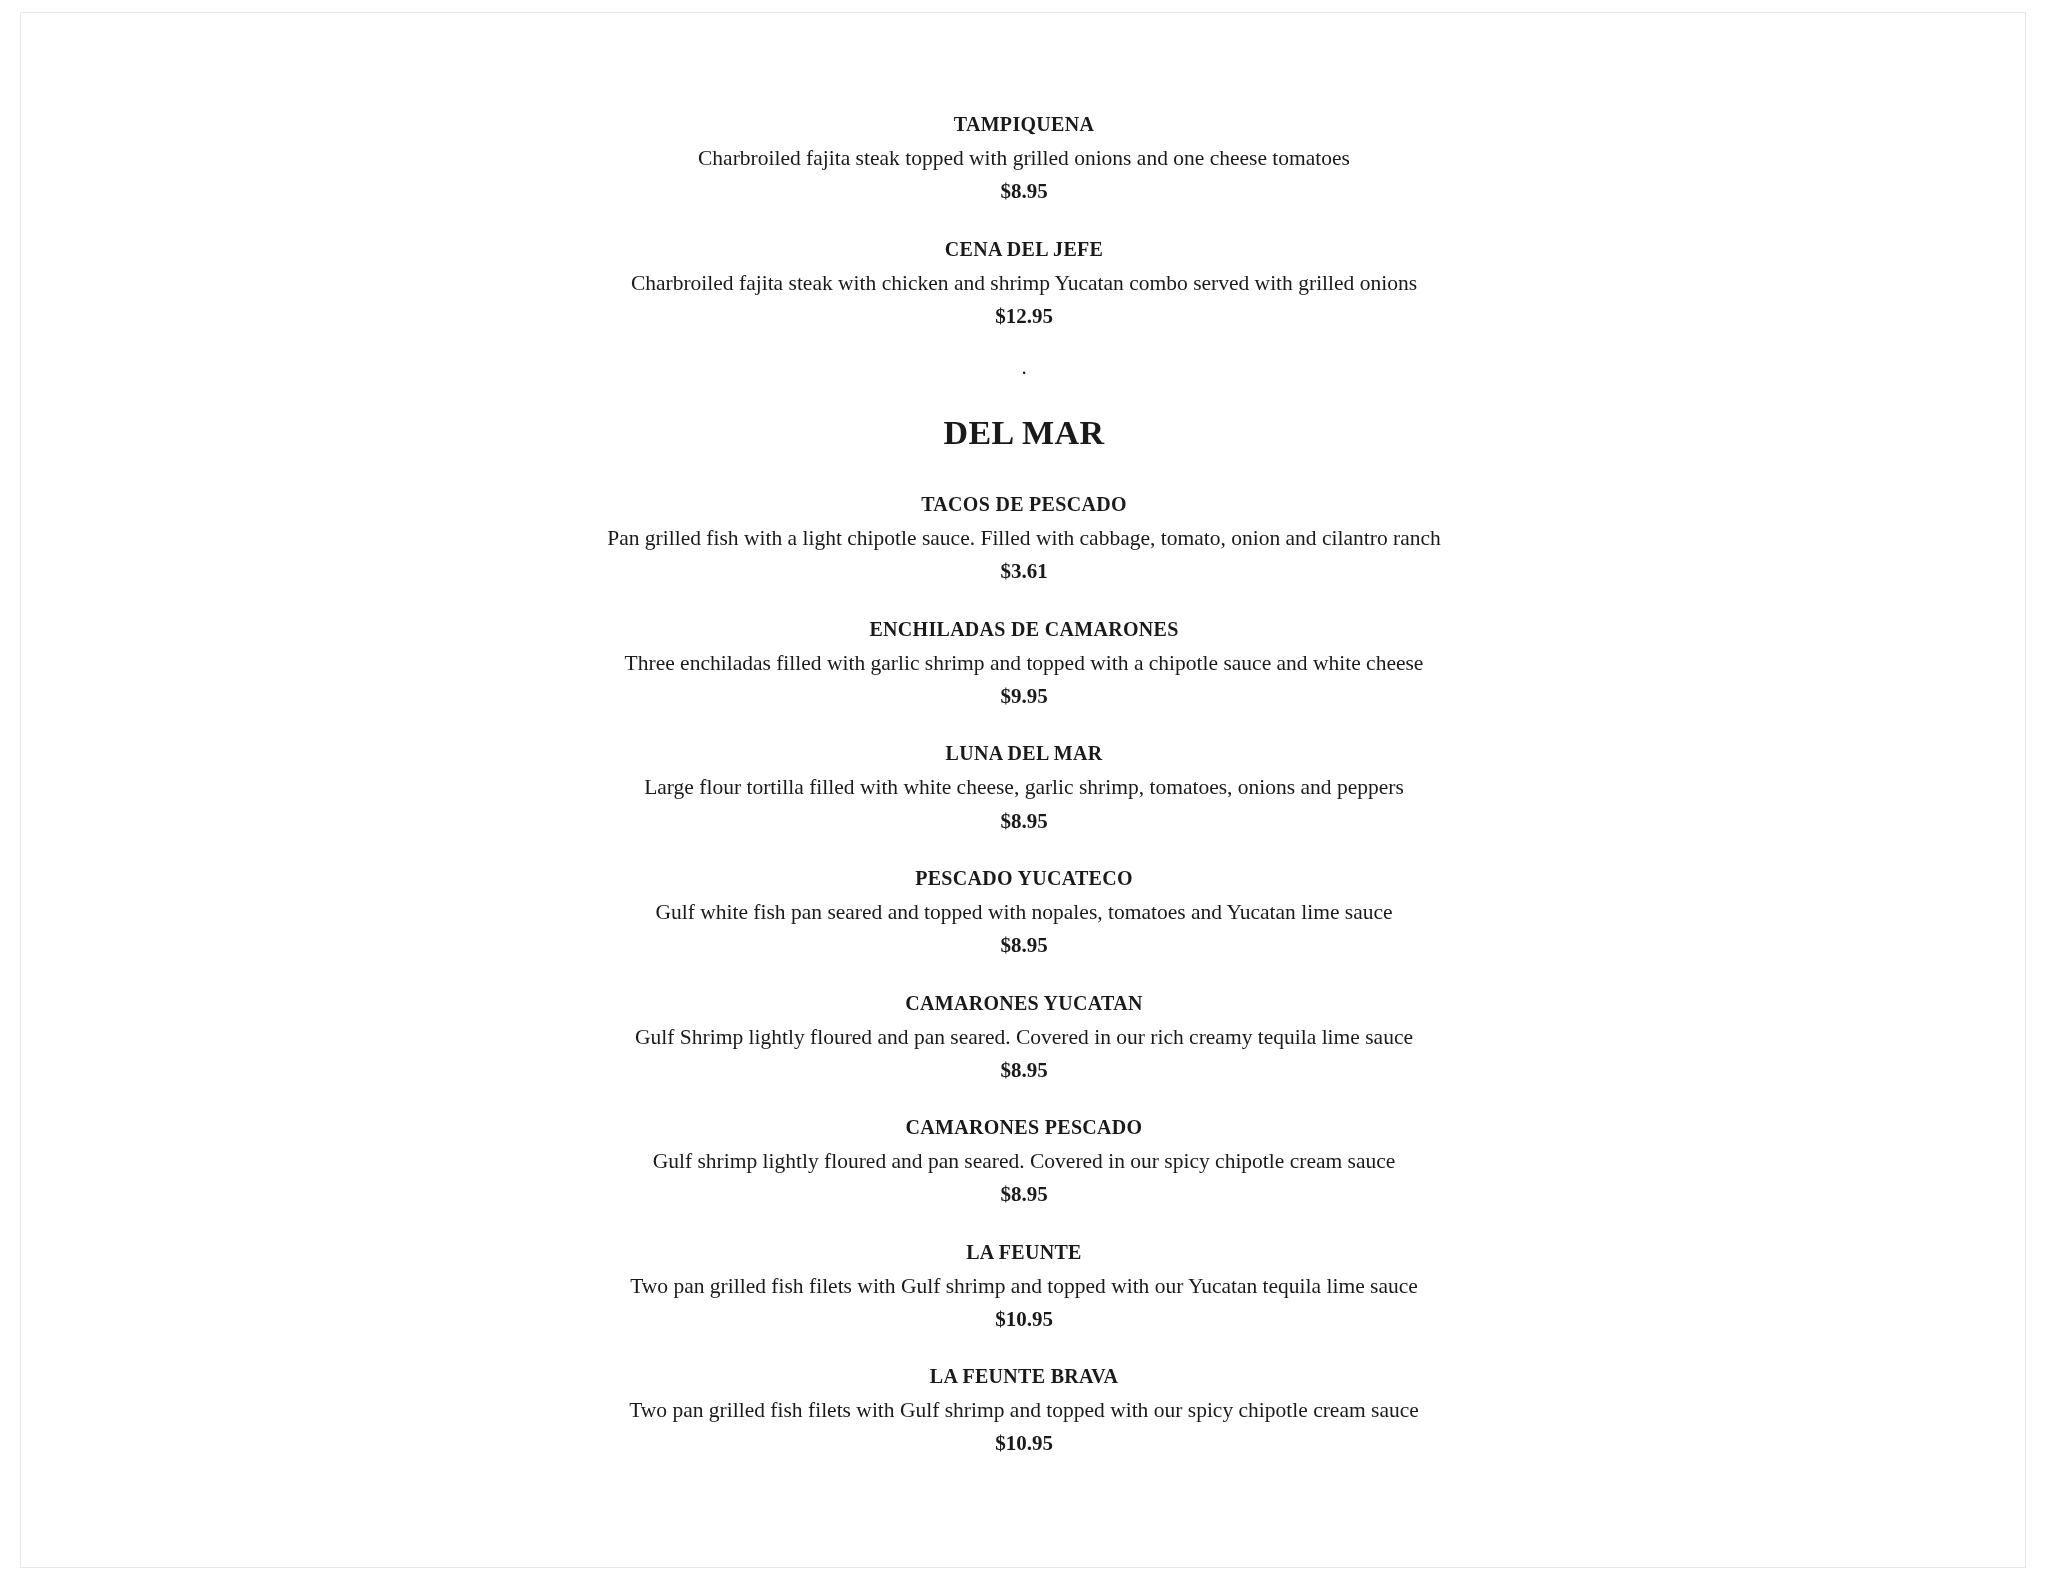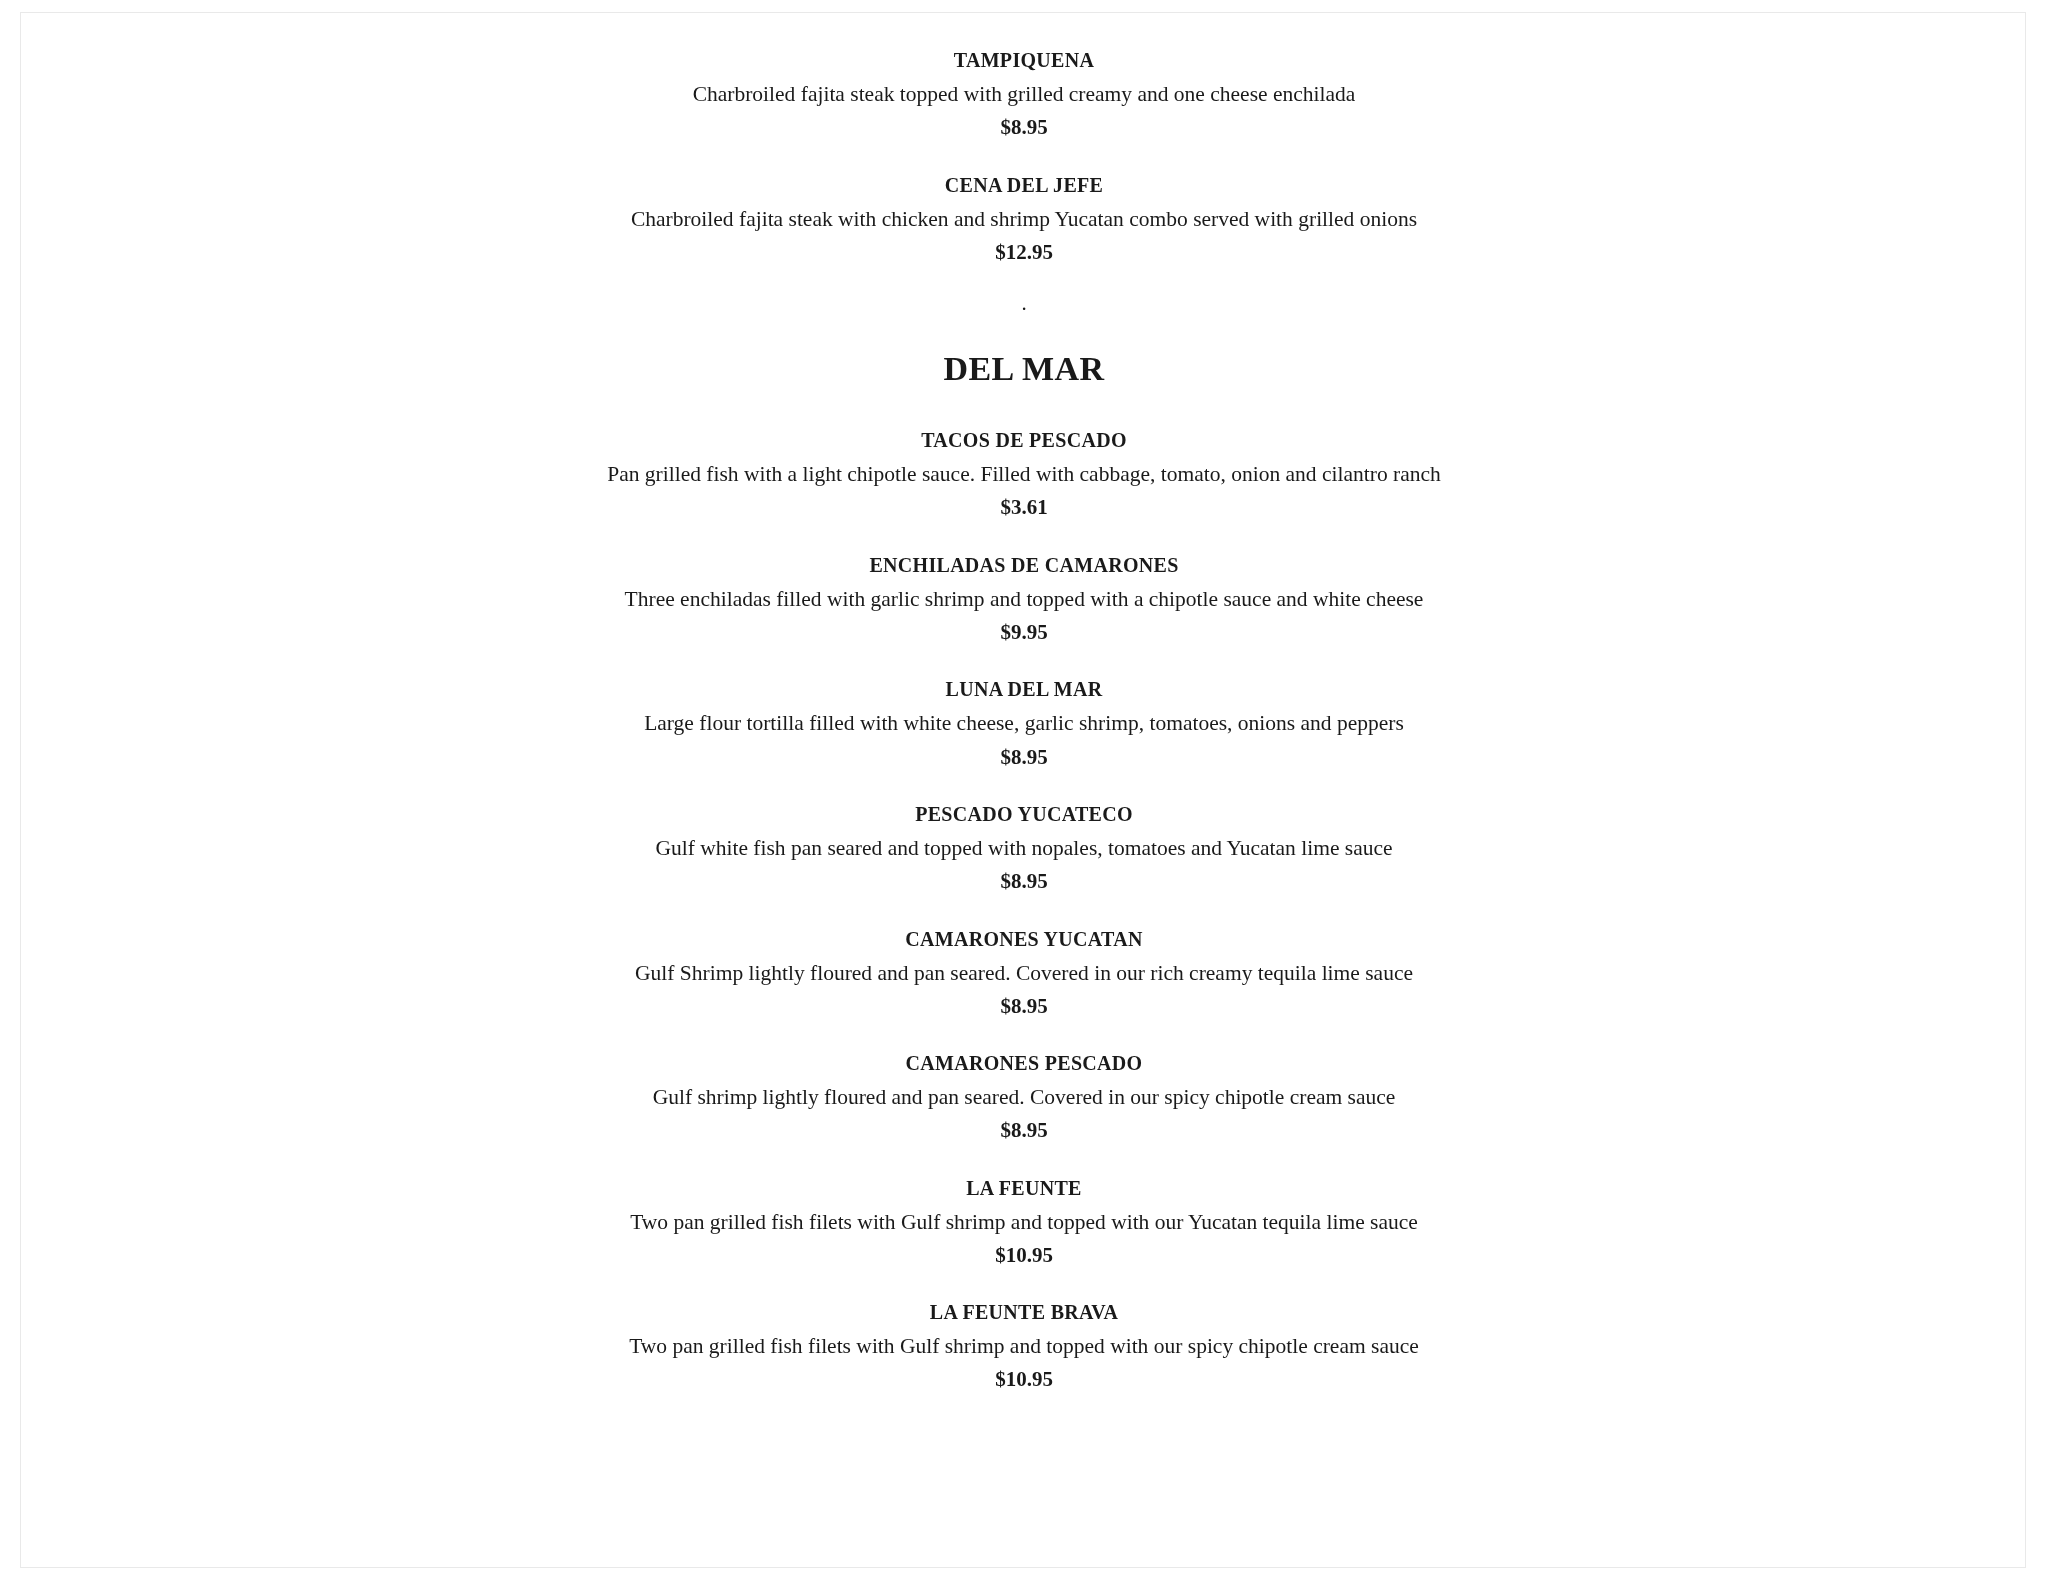--- a/index.html
+++ b/index.html
@@ -37,7 +37,7 @@
     left: 0;
     top: 0;
     width: 2048px;
-    padding-top: 46px;
+    padding-top: 110px;
     box-sizing: border-box;
   }
   .center-col {

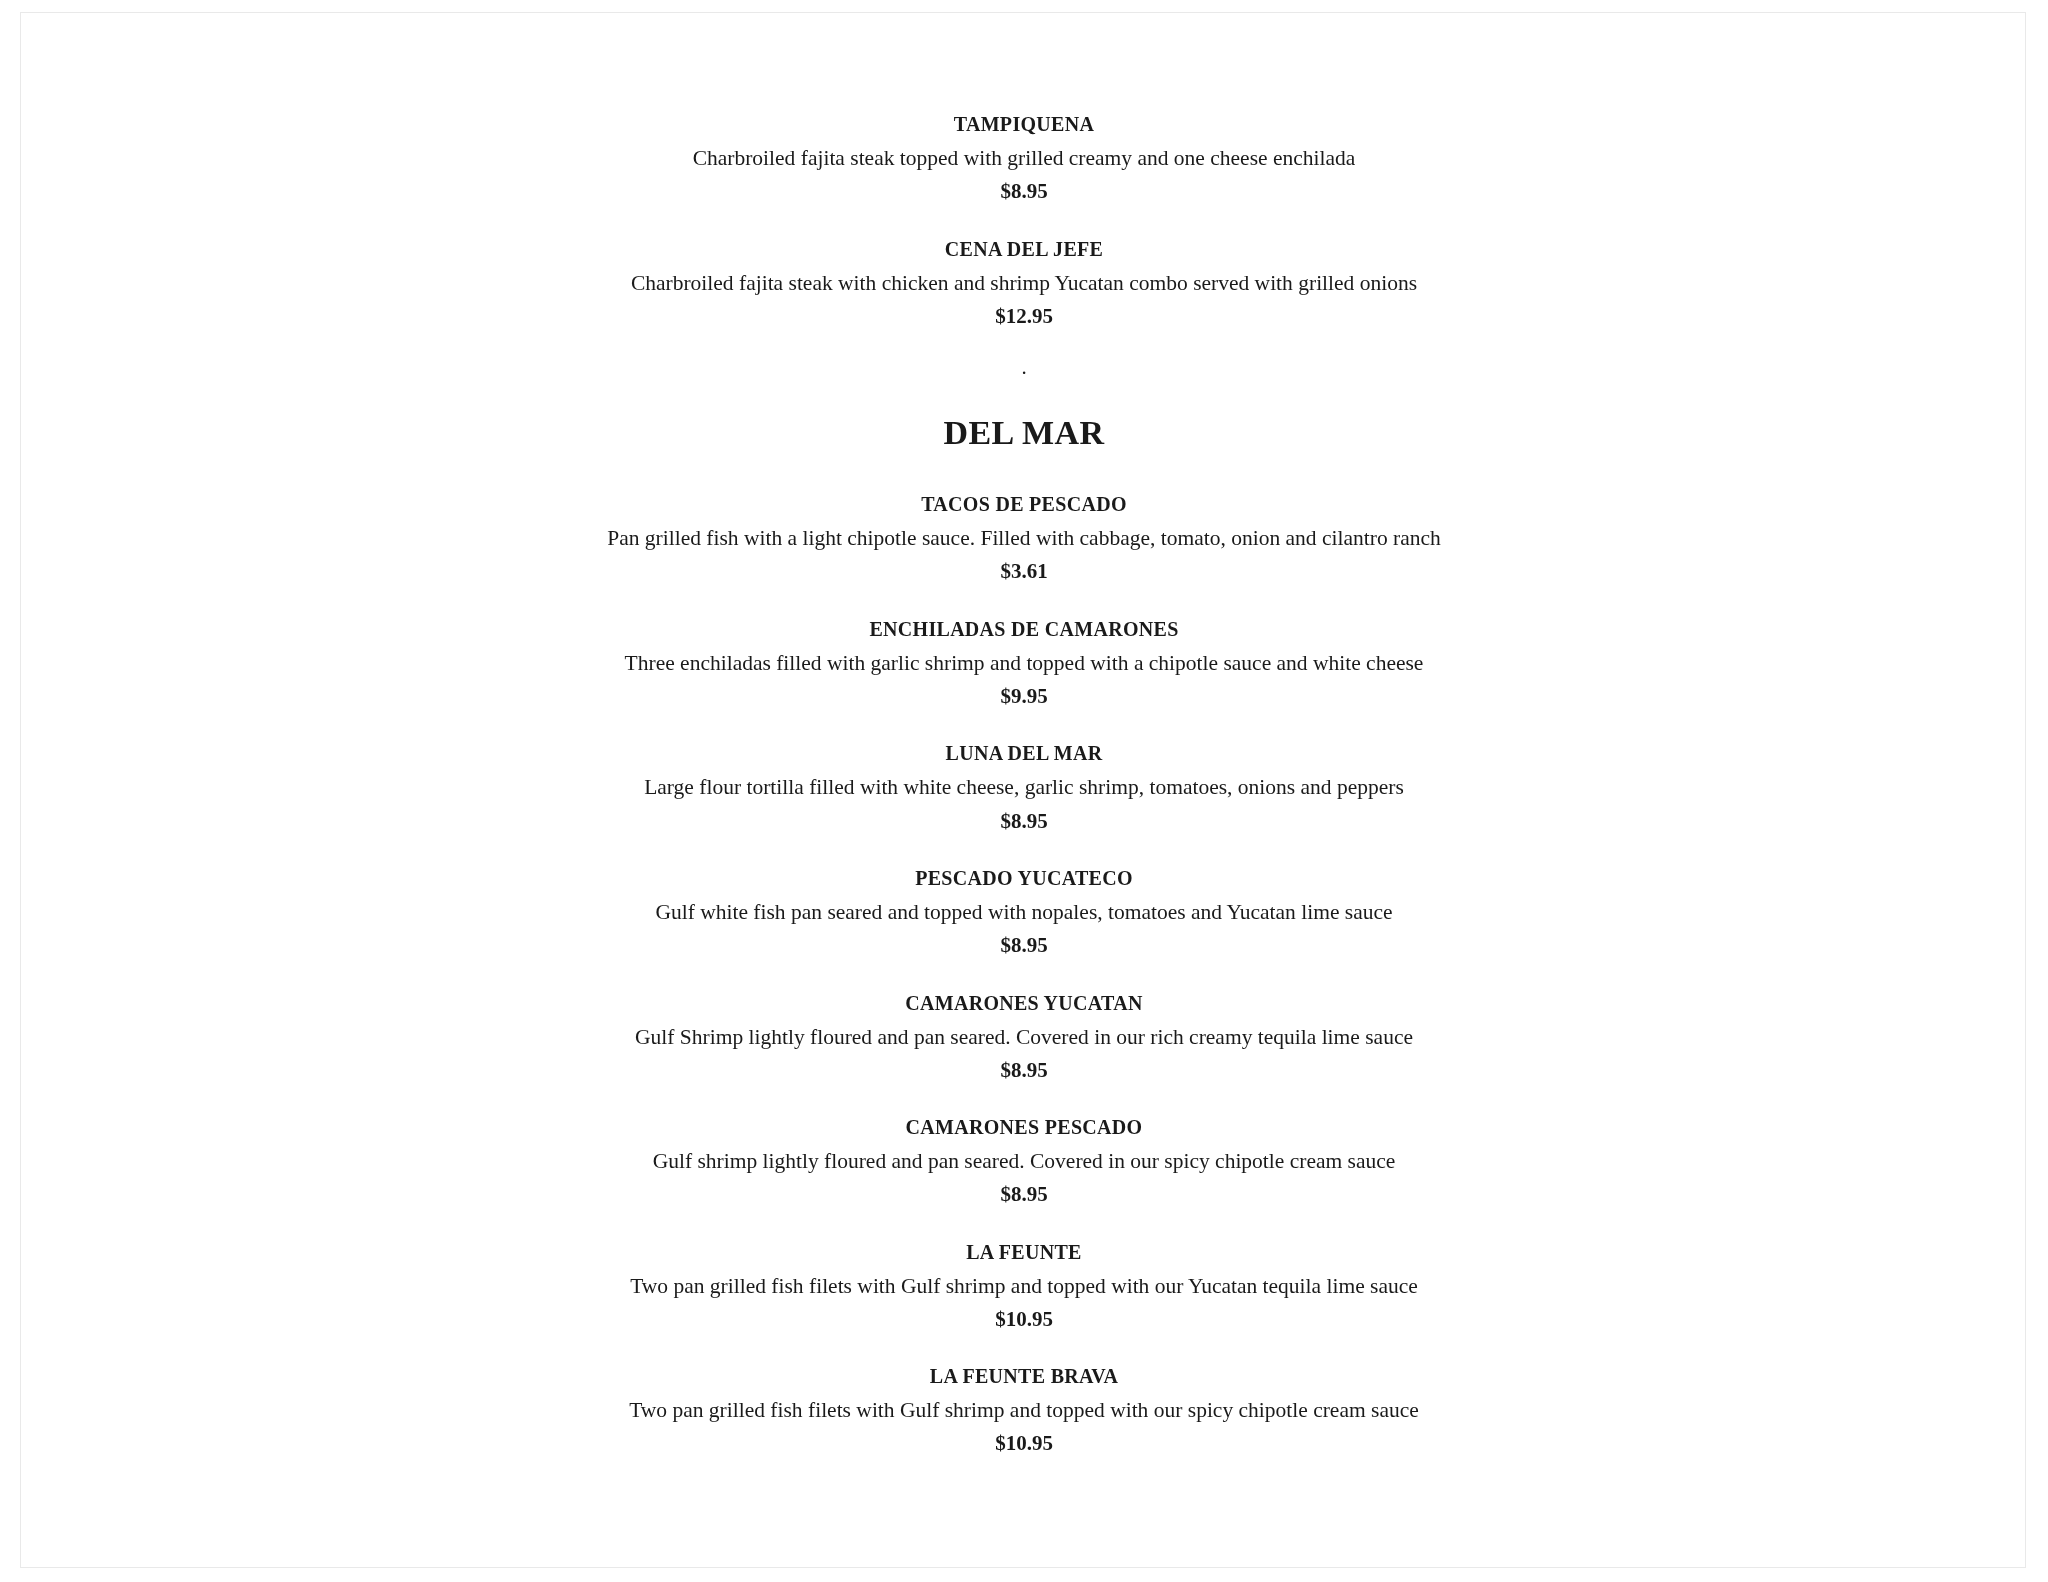--- a/index.html
+++ b/index.html
@@ -91,7 +91,7 @@
 
       <div class="item">
         <div class="item-name">TAMPIQUENA</div>
-        <div class="item-desc">Charbroiled fajita steak topped with grilled creamy and one cheese enchilada</div>
+        <div class="item-desc">Charbroiled fajita steak topped with grilled onions and one cheese tomatoes</div>
         <div class="item-price">$8.95</div>
       </div>
 

